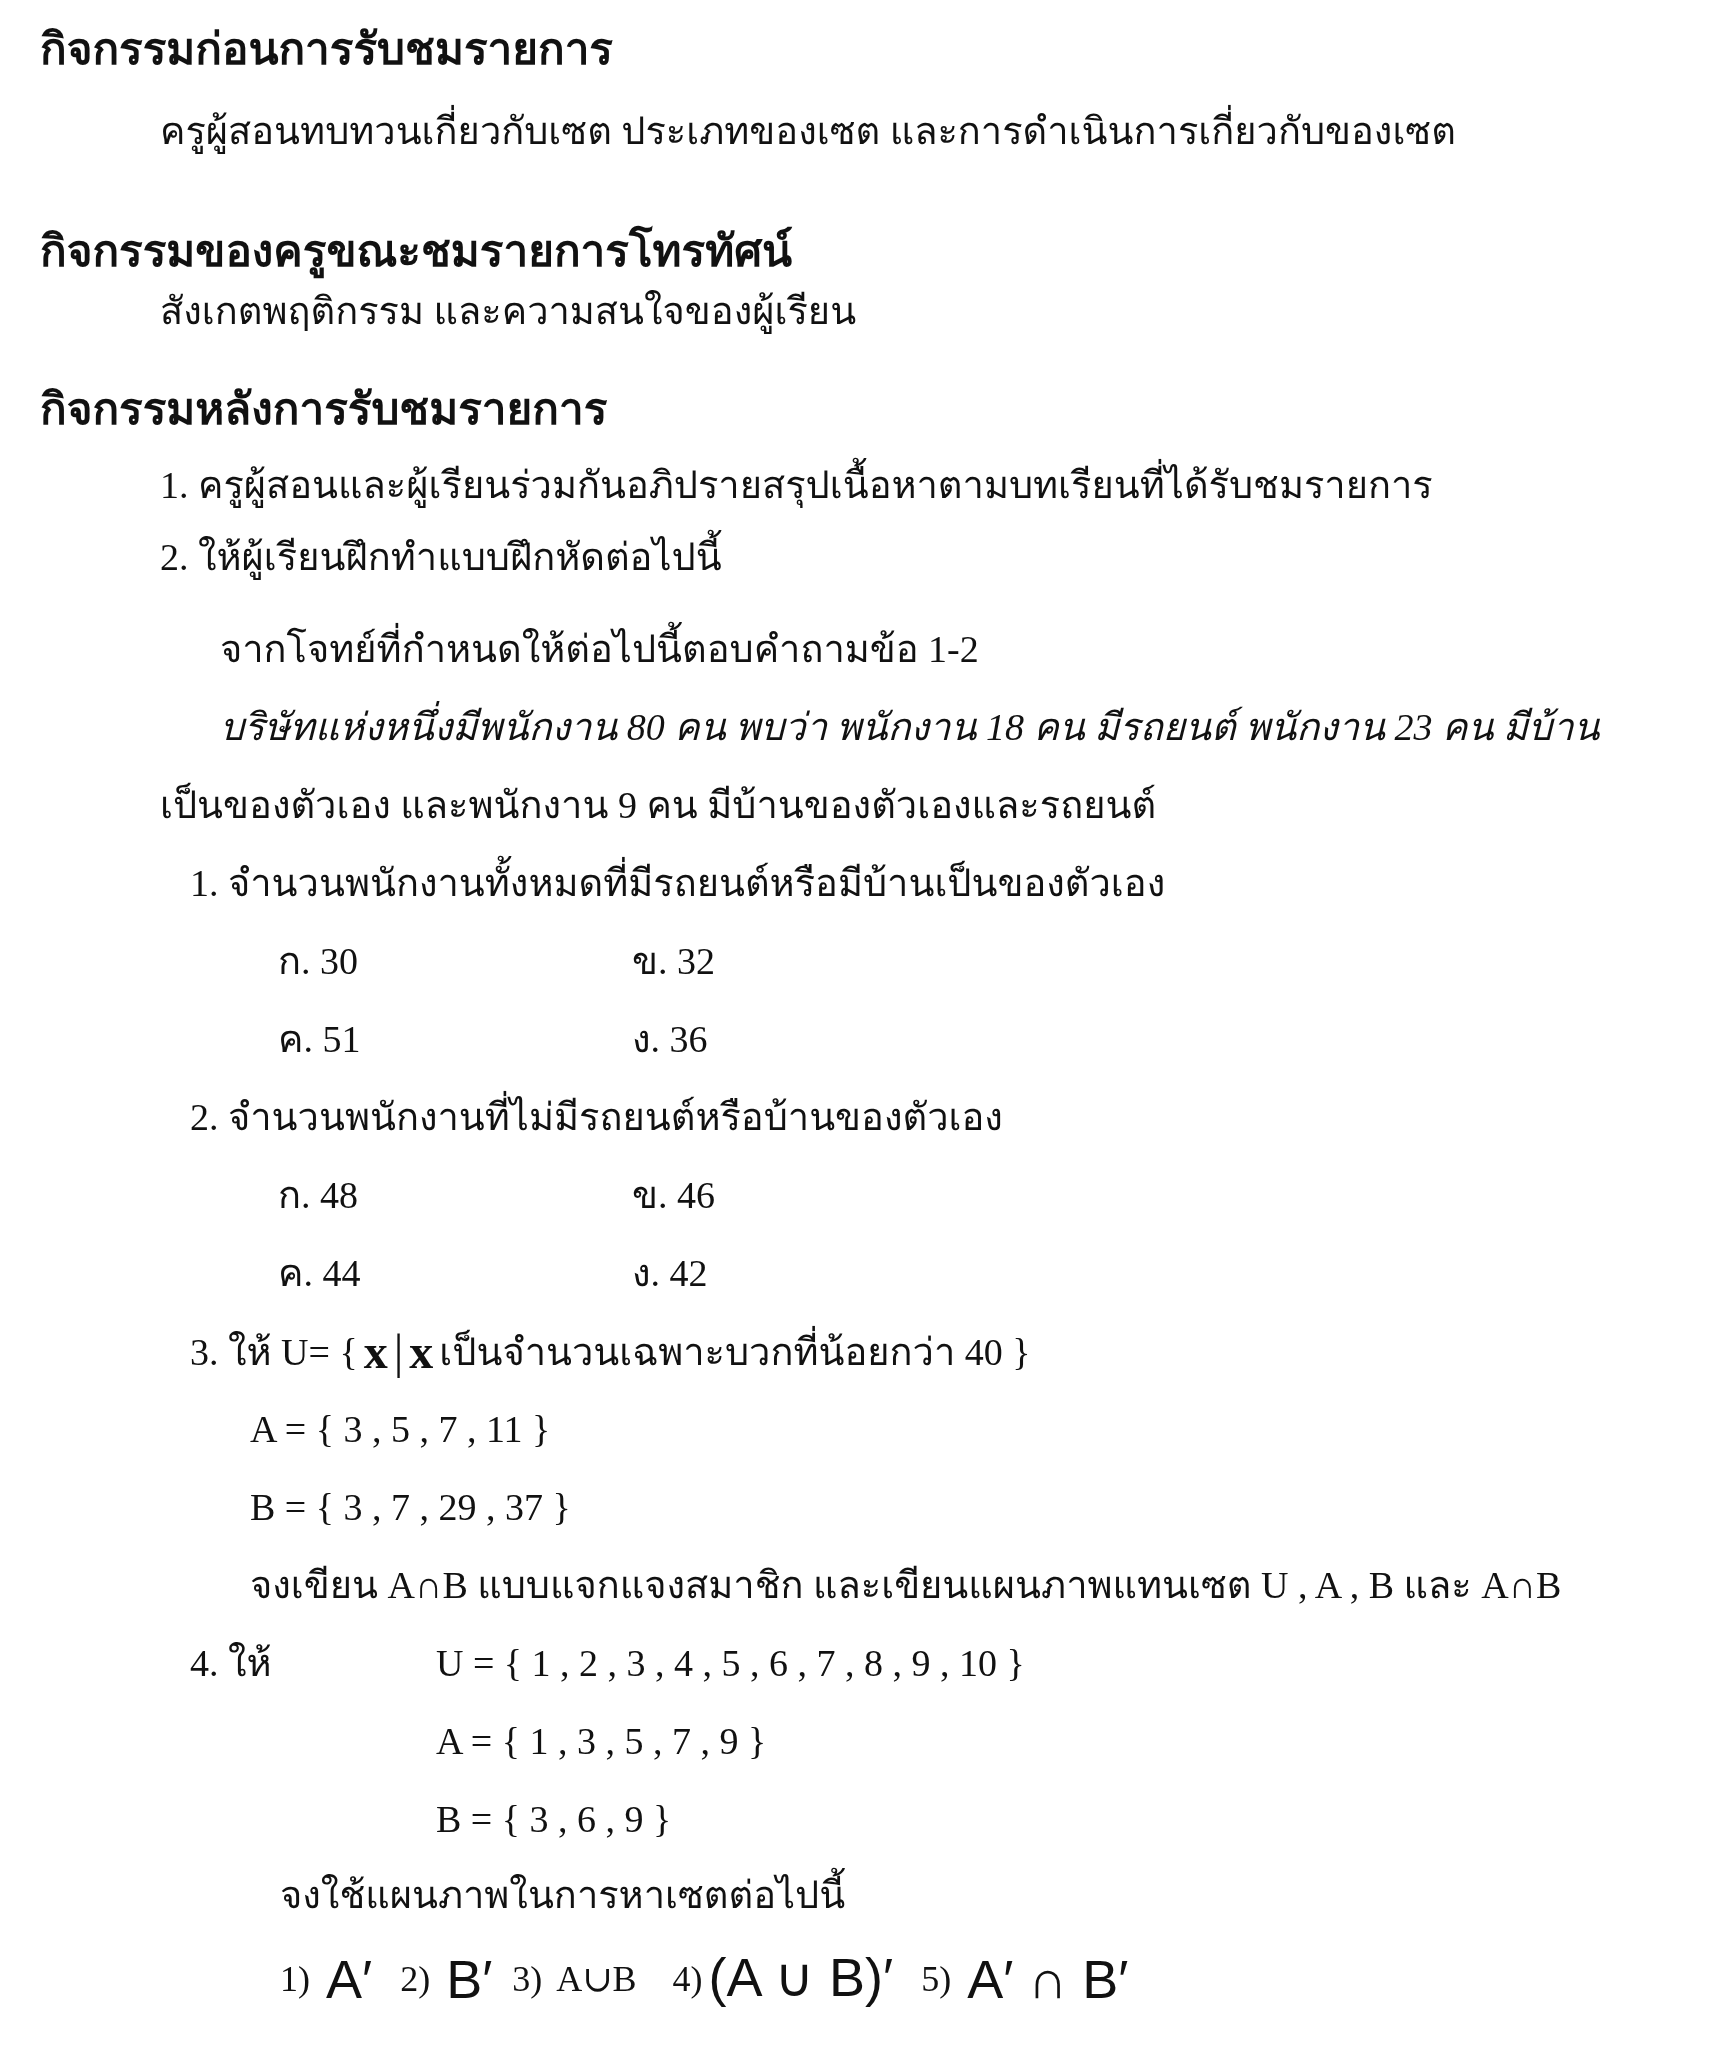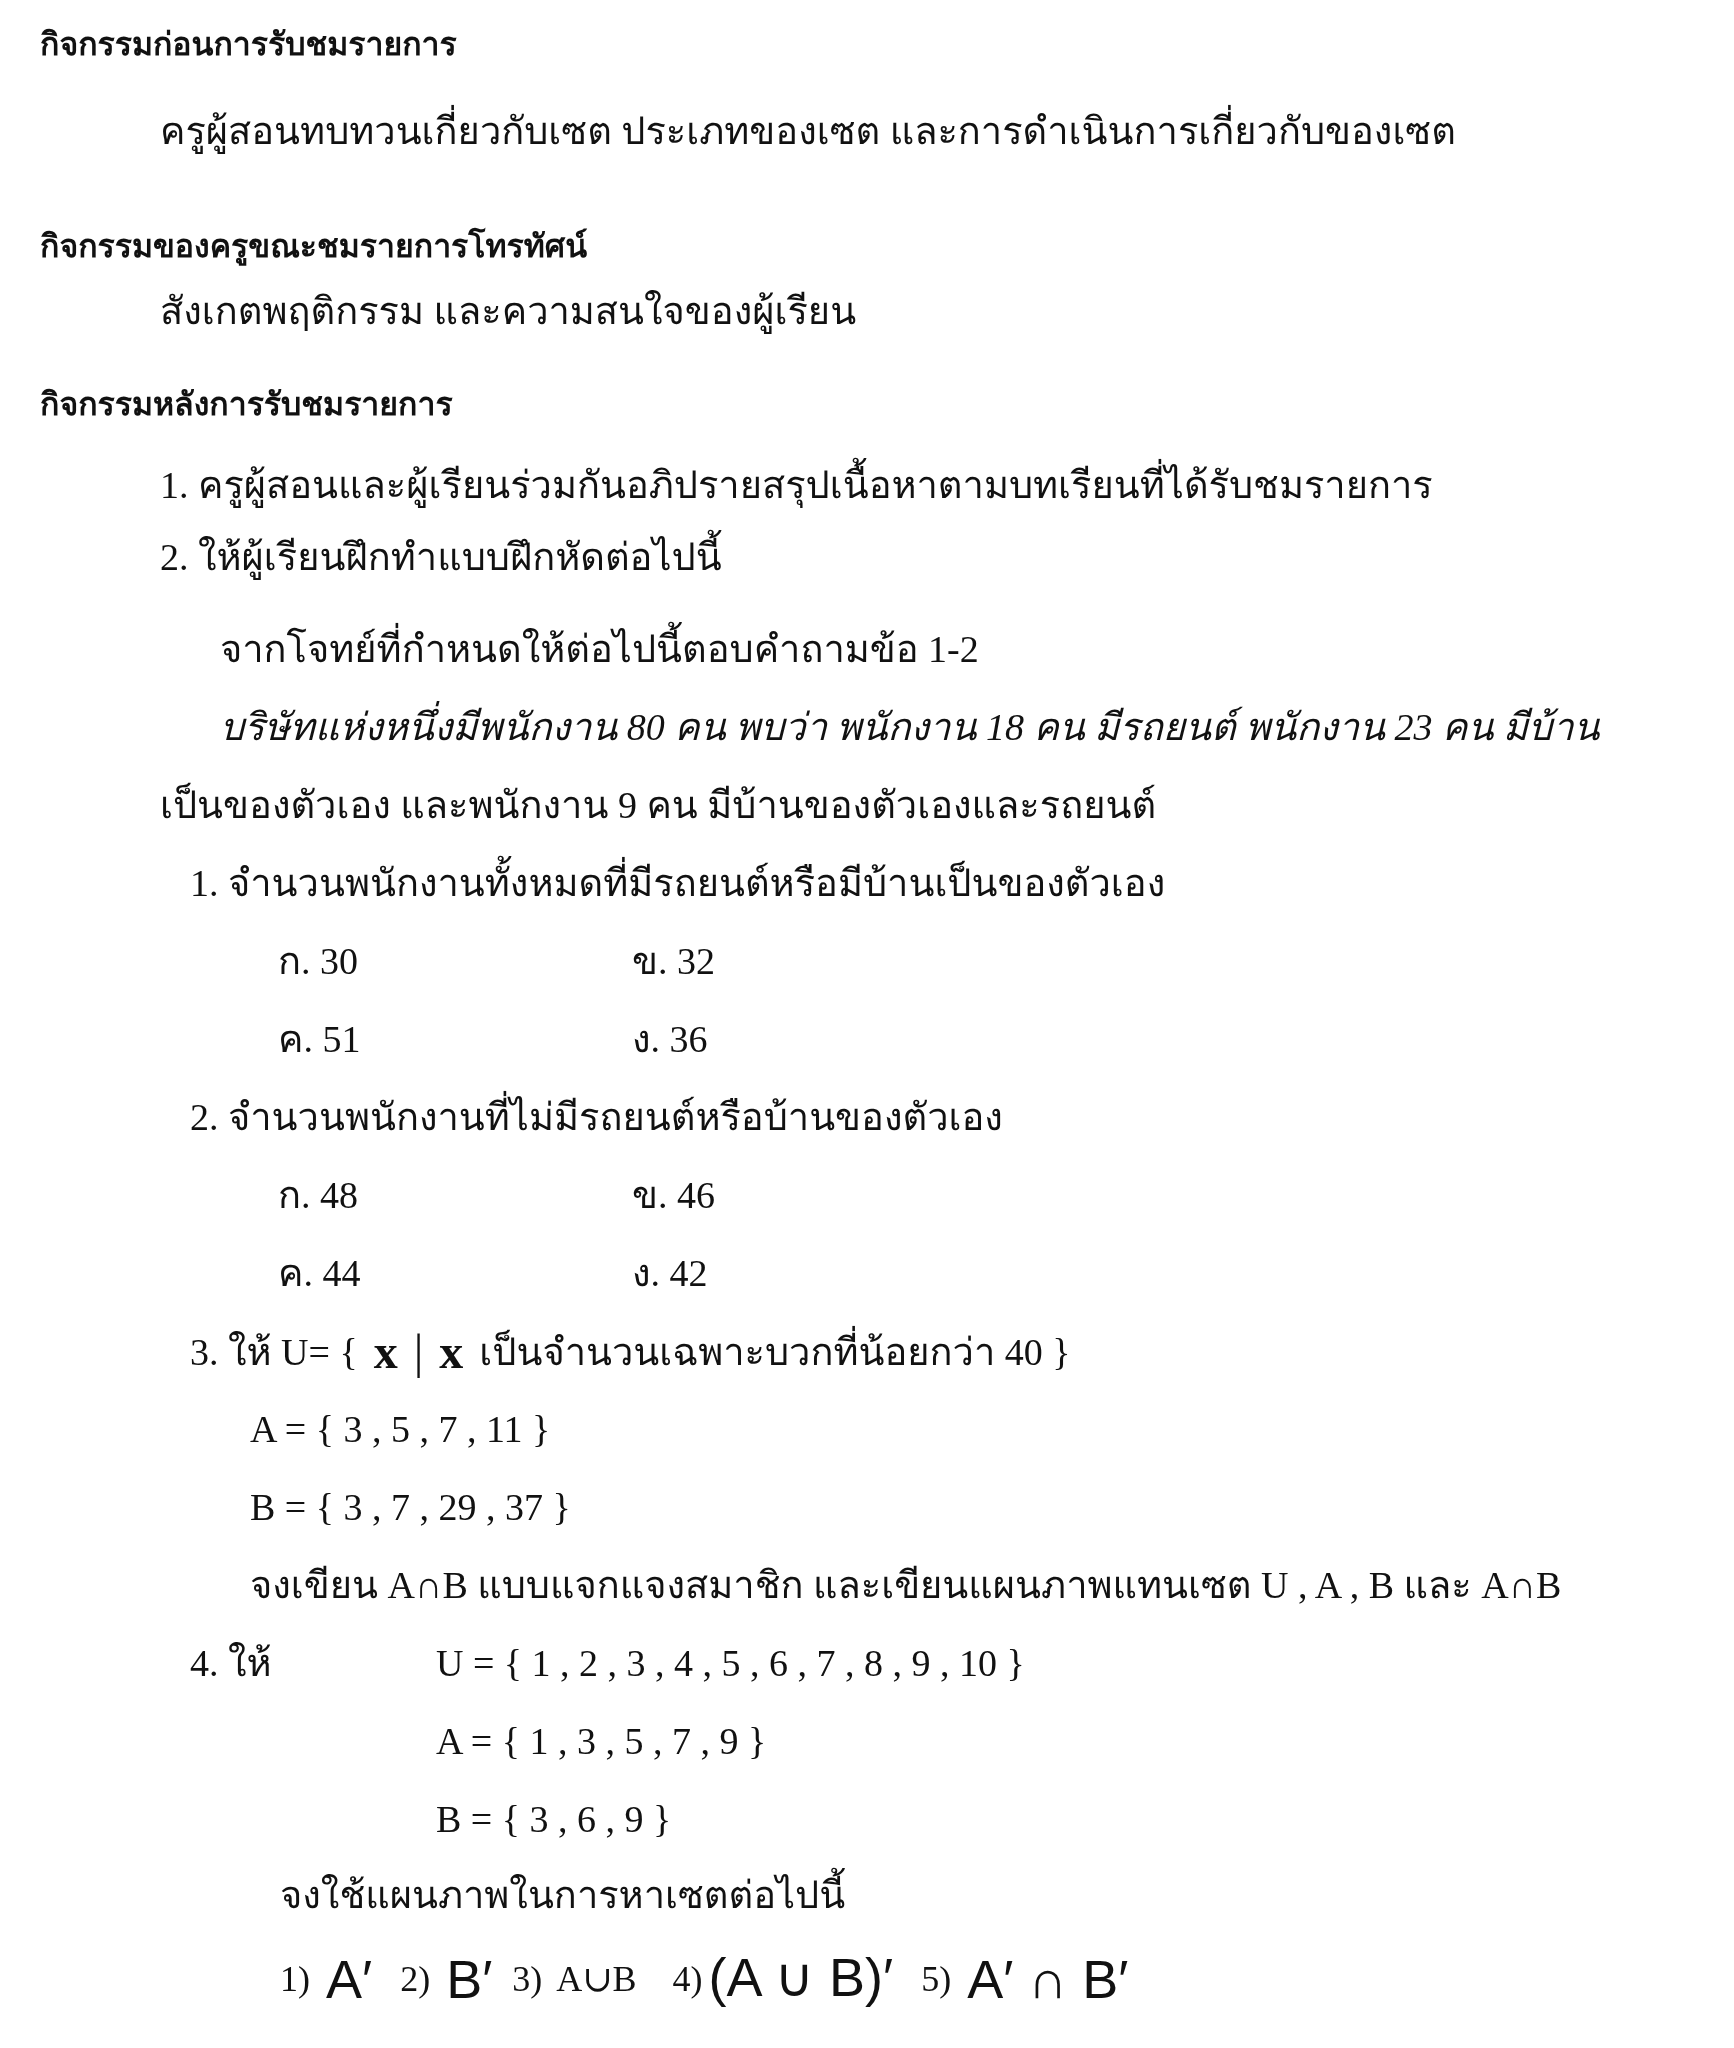--- a/index.html
+++ b/index.html
@@ -8,7 +8,7 @@
     font-family: "Liberation Serif", "DejaVu Serif", serif; color: #111111;
   }
   .abs { position: absolute; white-space: nowrap; line-height: 1; }
-  .h { font-weight: bold; font-size: 32px; left: 40px; letter-spacing: 0px; }
+  .h { font-weight: bold; font-size: 44px; left: 40px; letter-spacing: 0px; }
   .t { font-size: 38px; }
   .math { font-family: "Liberation Serif", "DejaVu Serif", serif; }
   .bold-x { font-weight: bold; font-size: 48px; }

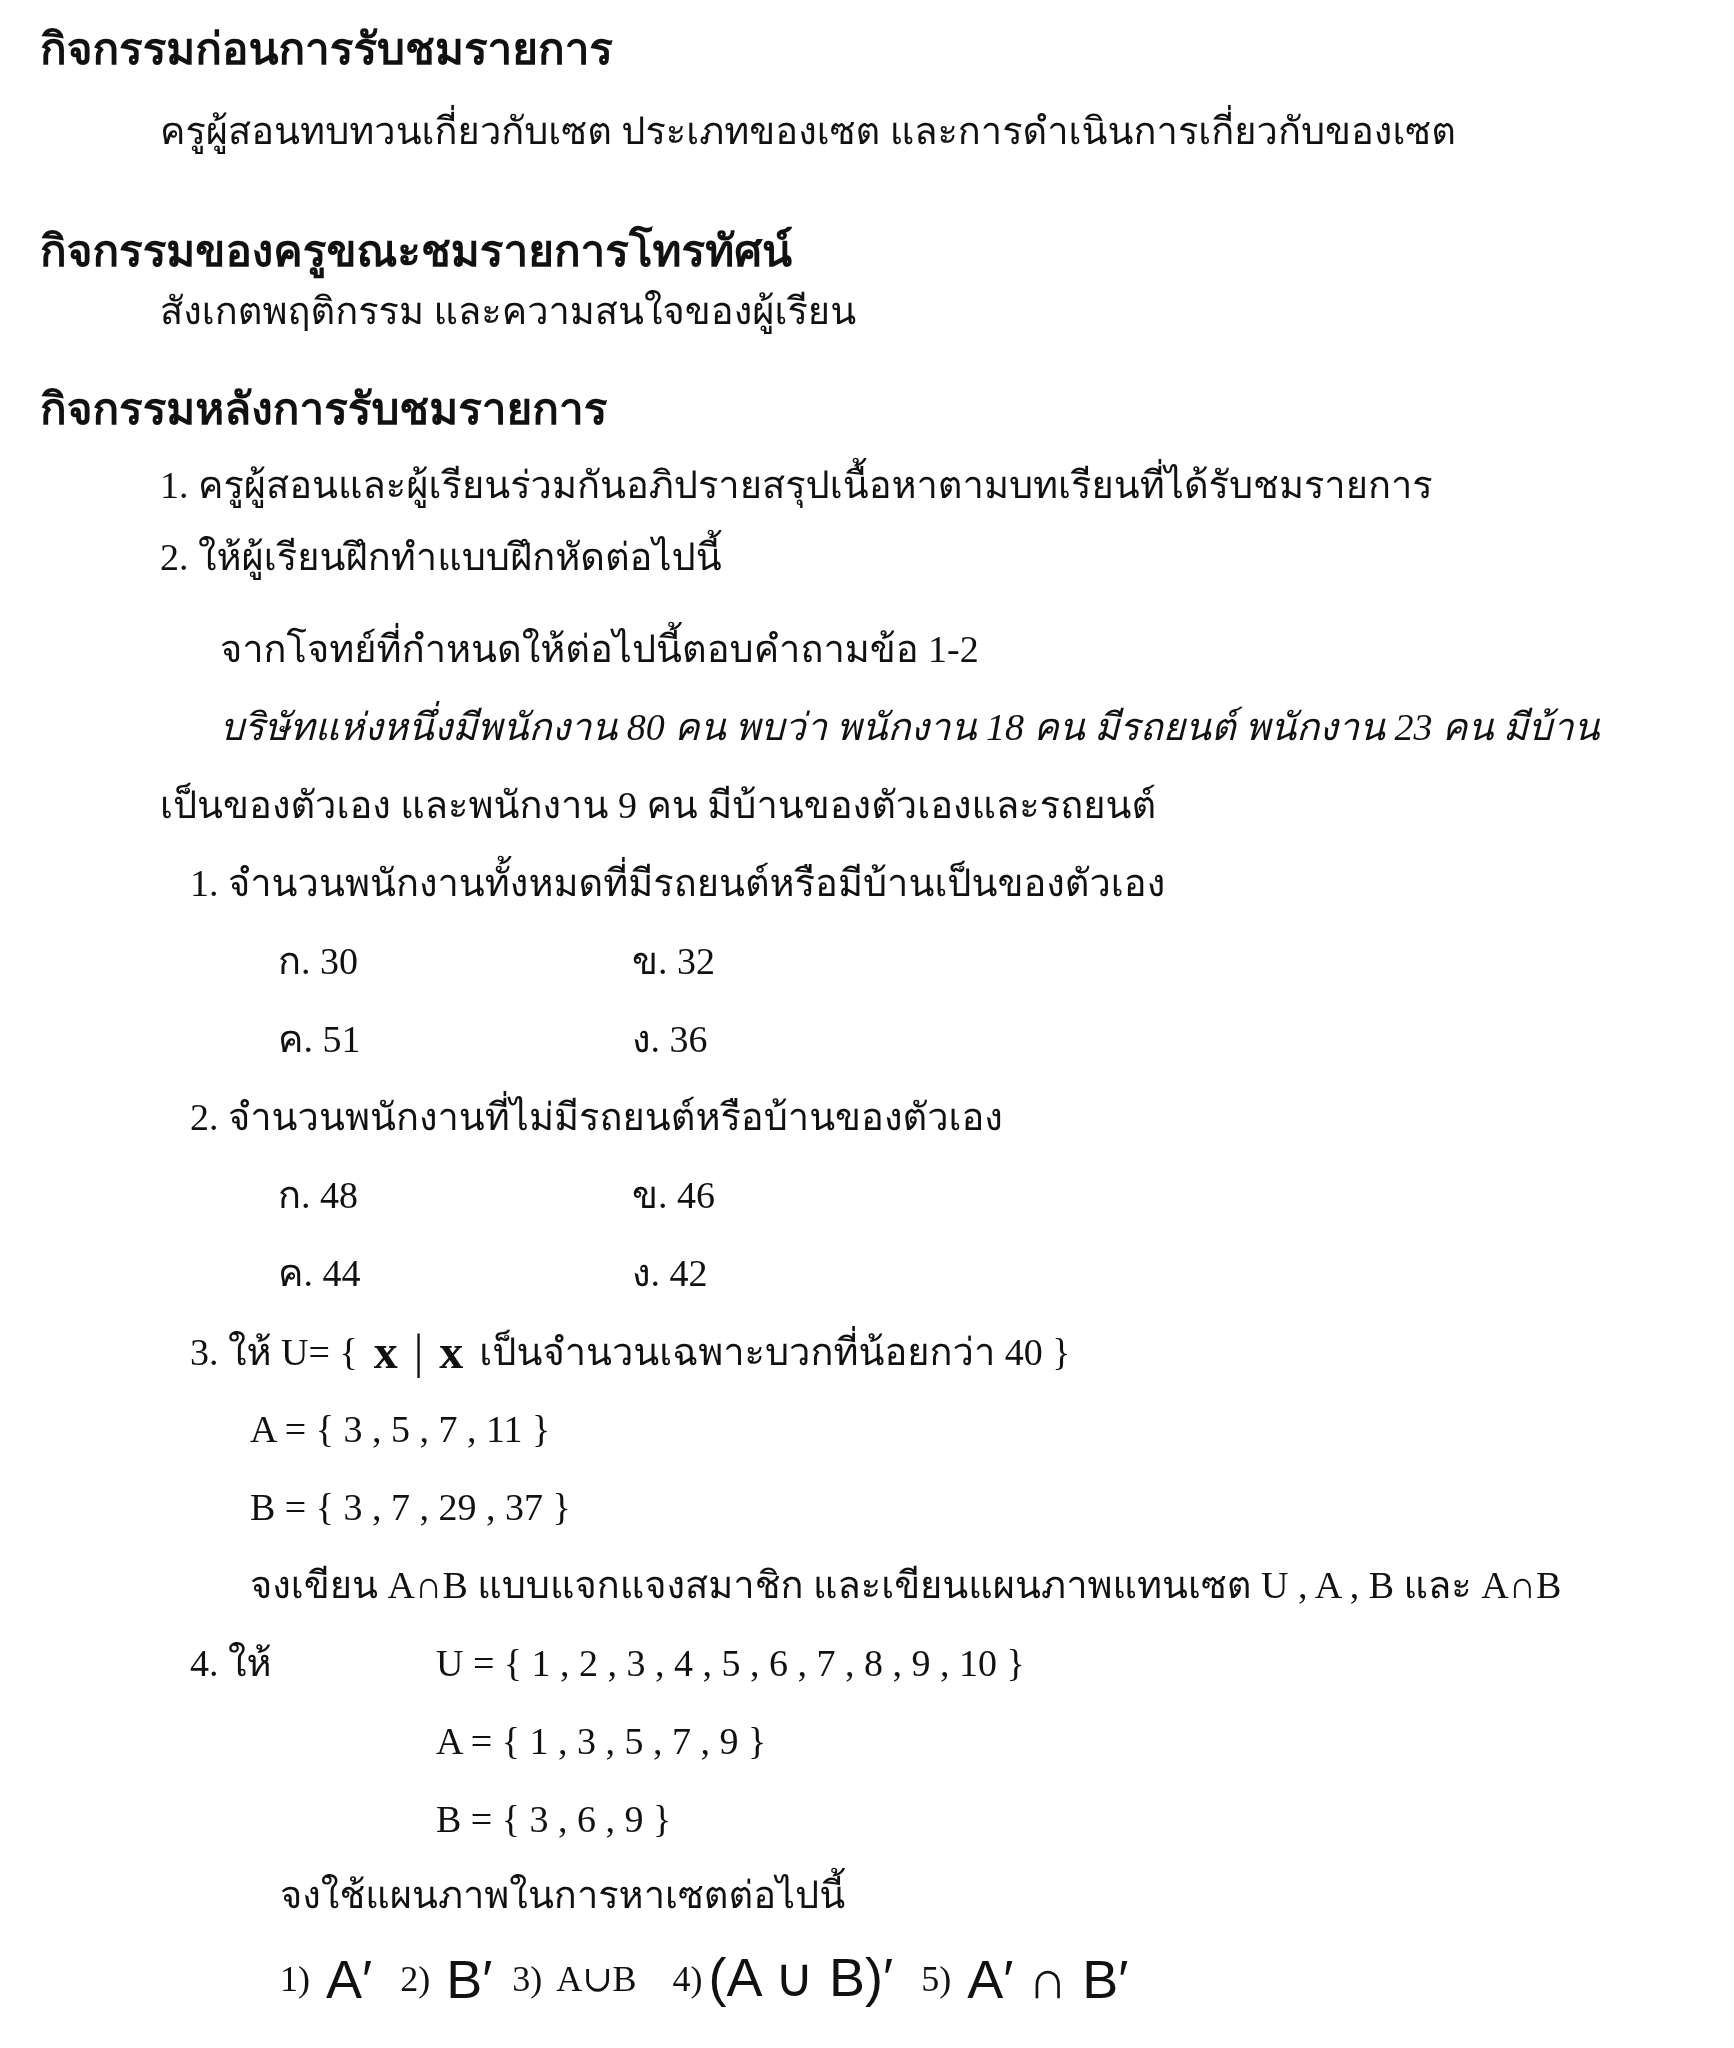--- a/index.html
+++ b/index.html
@@ -44,7 +44,7 @@
 <div class="abs t" style="top:1254px; left:278px;">ค.  44</div>
 <div class="abs t" style="top:1254px; left:632px;">ง.  42</div>
 
-<div class="abs t" style="top:1328px; left:190px; display:flex; align-items:center; gap:16px;">
+<div class="abs t" style="top:1328px; left:190px; display:flex; align-items:center; gap:6px;">
   <span>3.  ให้  U= {</span>
   <span class="bold-x">x</span>
   <span class="bold-x" style="font-weight:normal;">|</span>

